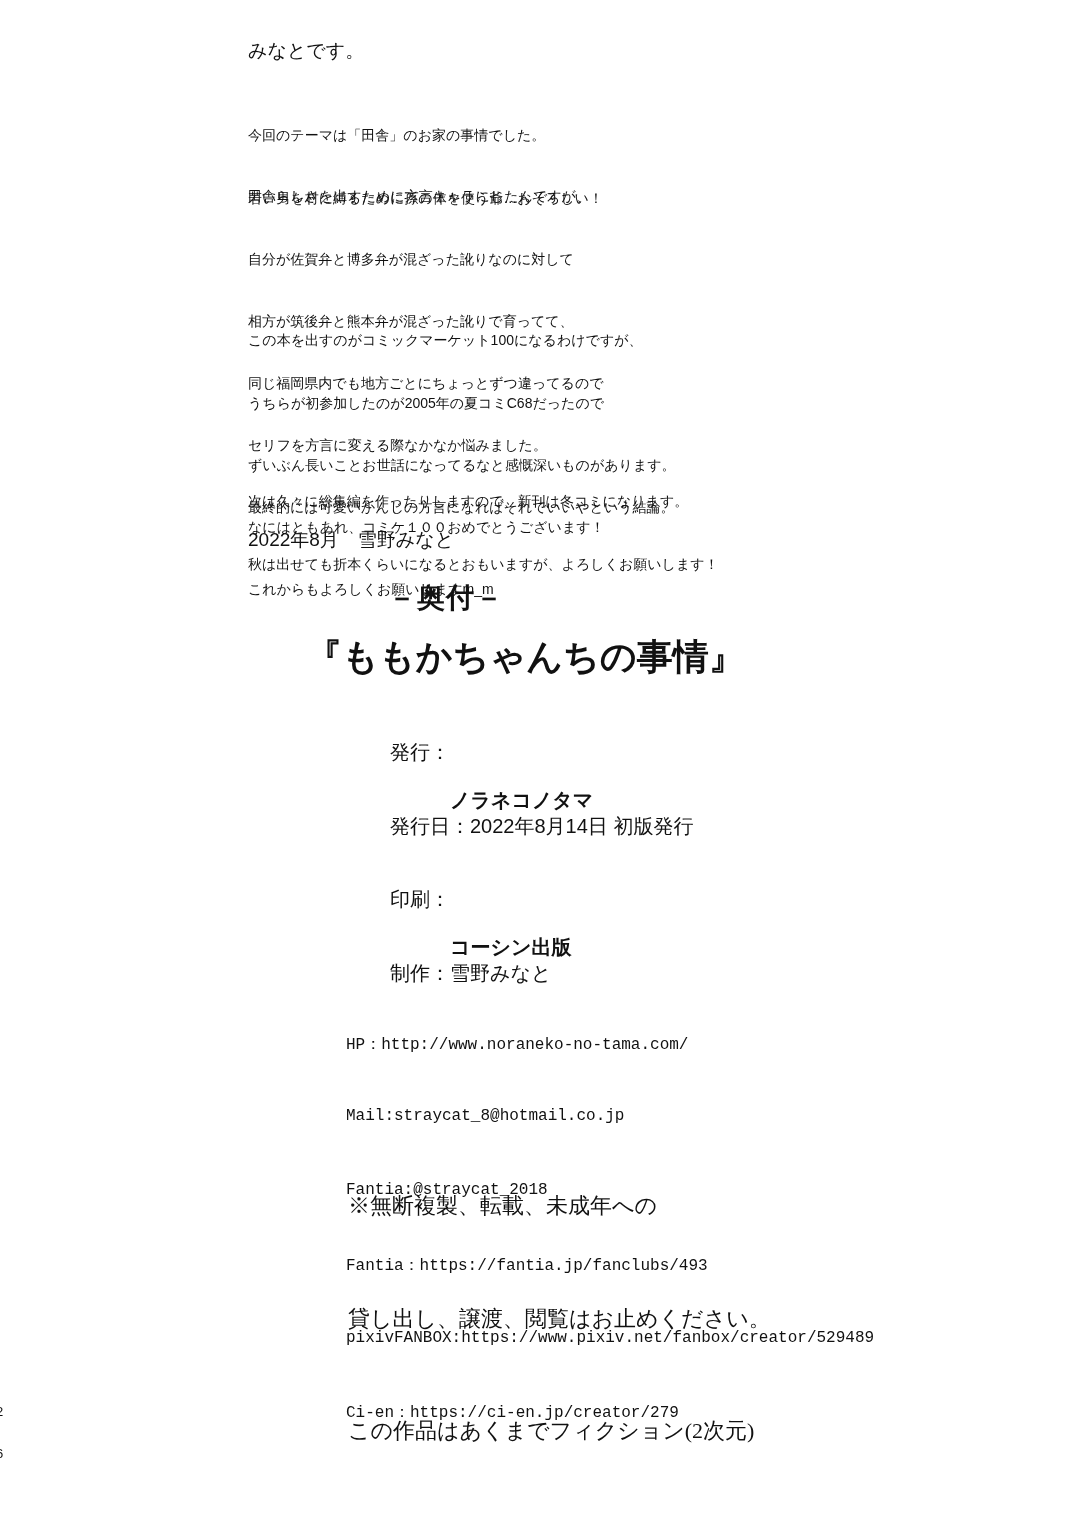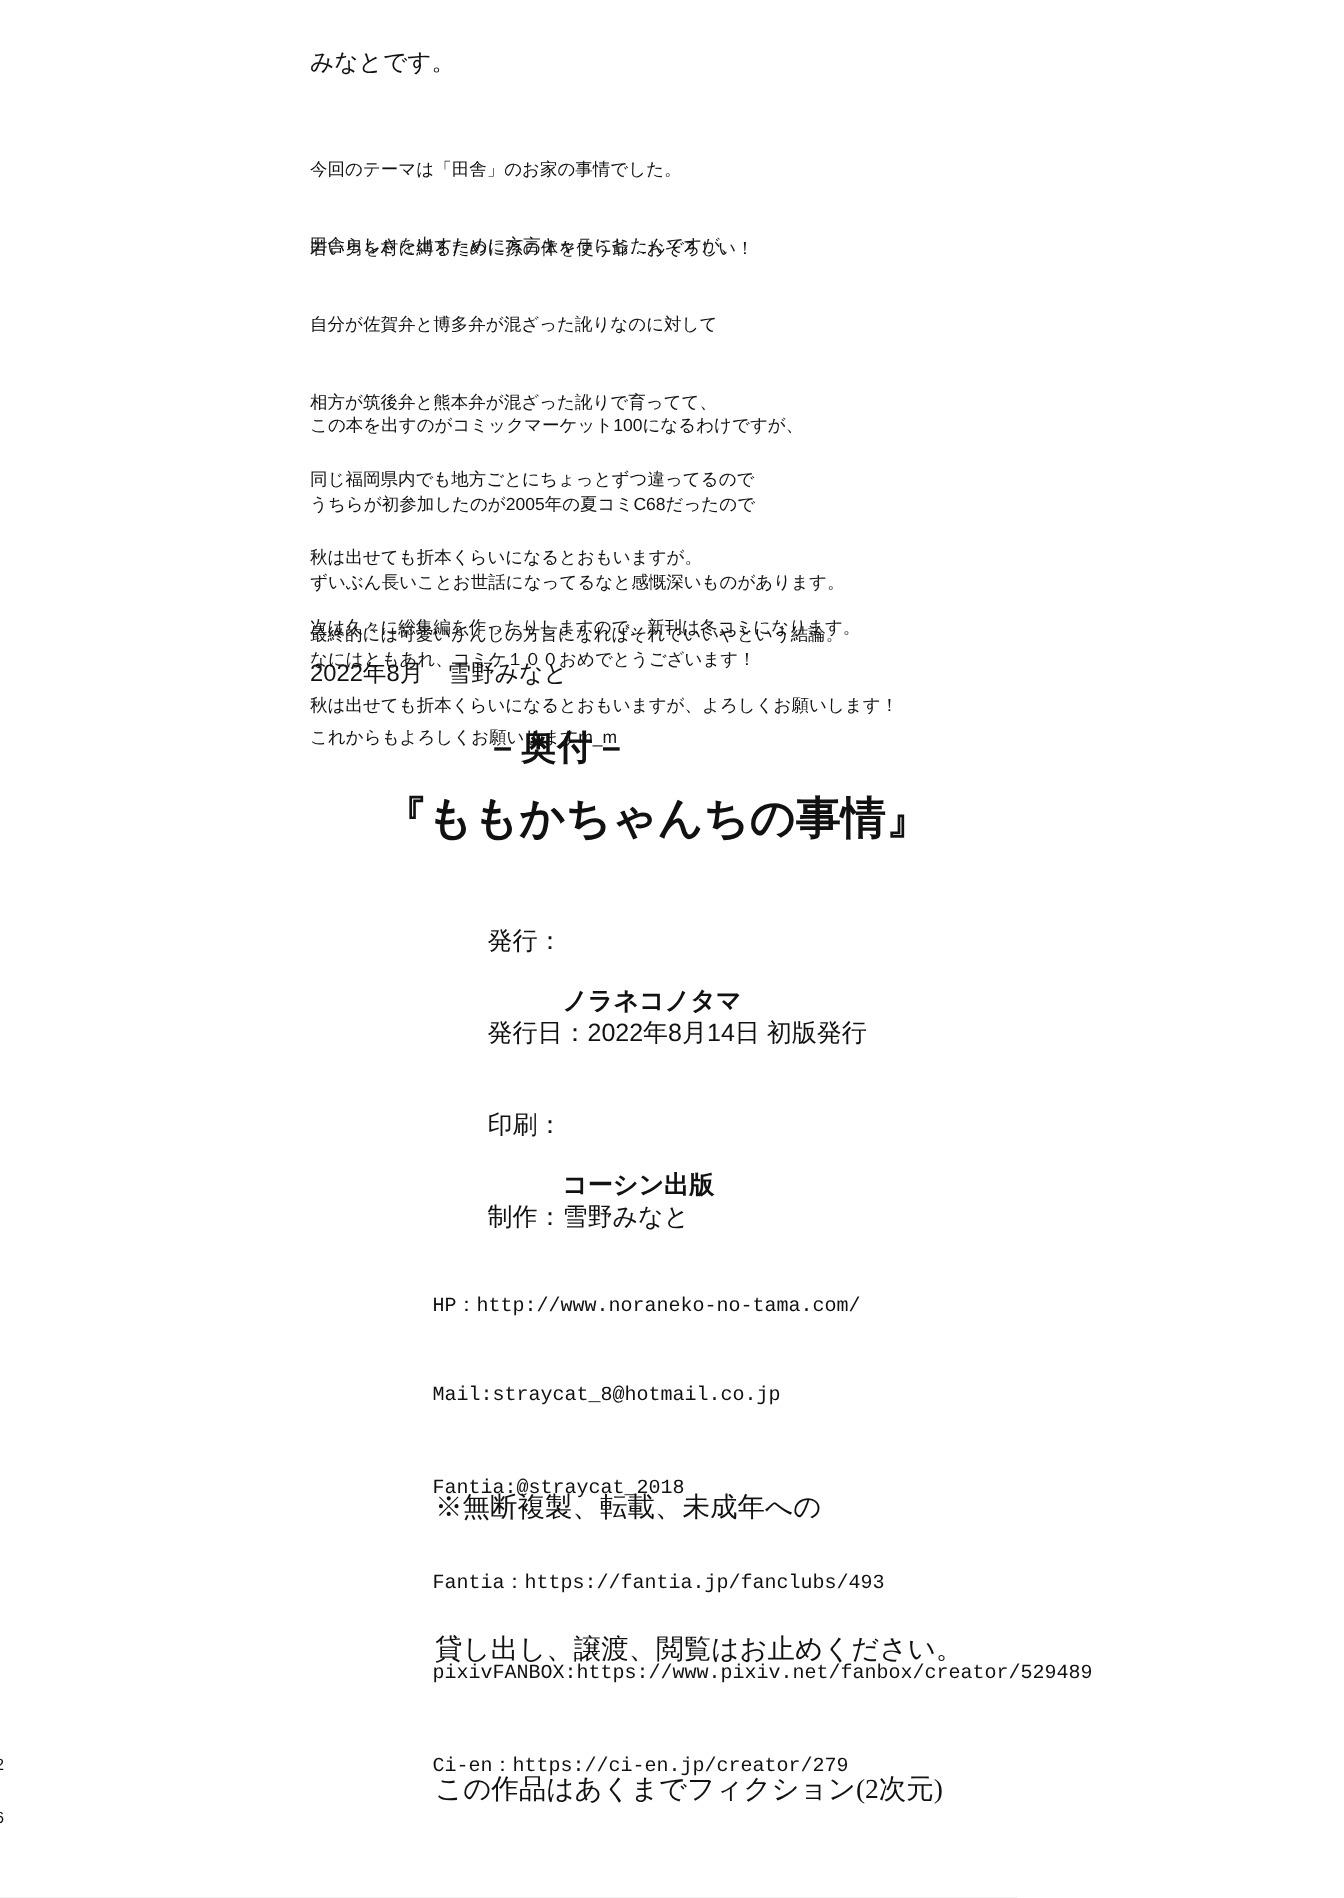--- a/index.html
+++ b/index.html
@@ -75,7 +75,7 @@
     <div>自分が佐賀弁と博多弁が混ざった訛りなのに対して</div>
     <div>相方が筑後弁と熊本弁が混ざった訛りで育ってて、</div>
     <div>同じ福岡県内でも地方ごとにちょっとずつ違ってるので</div>
-    <div>秋は出せても折本くらいになるとおもいますが。</div>
+    <div>セリフを方言に変える際なかなか悩みました。</div>
     <div>最終的には可愛いかんじの方言になればそれでいいやという結論。</div>
   </div>
 

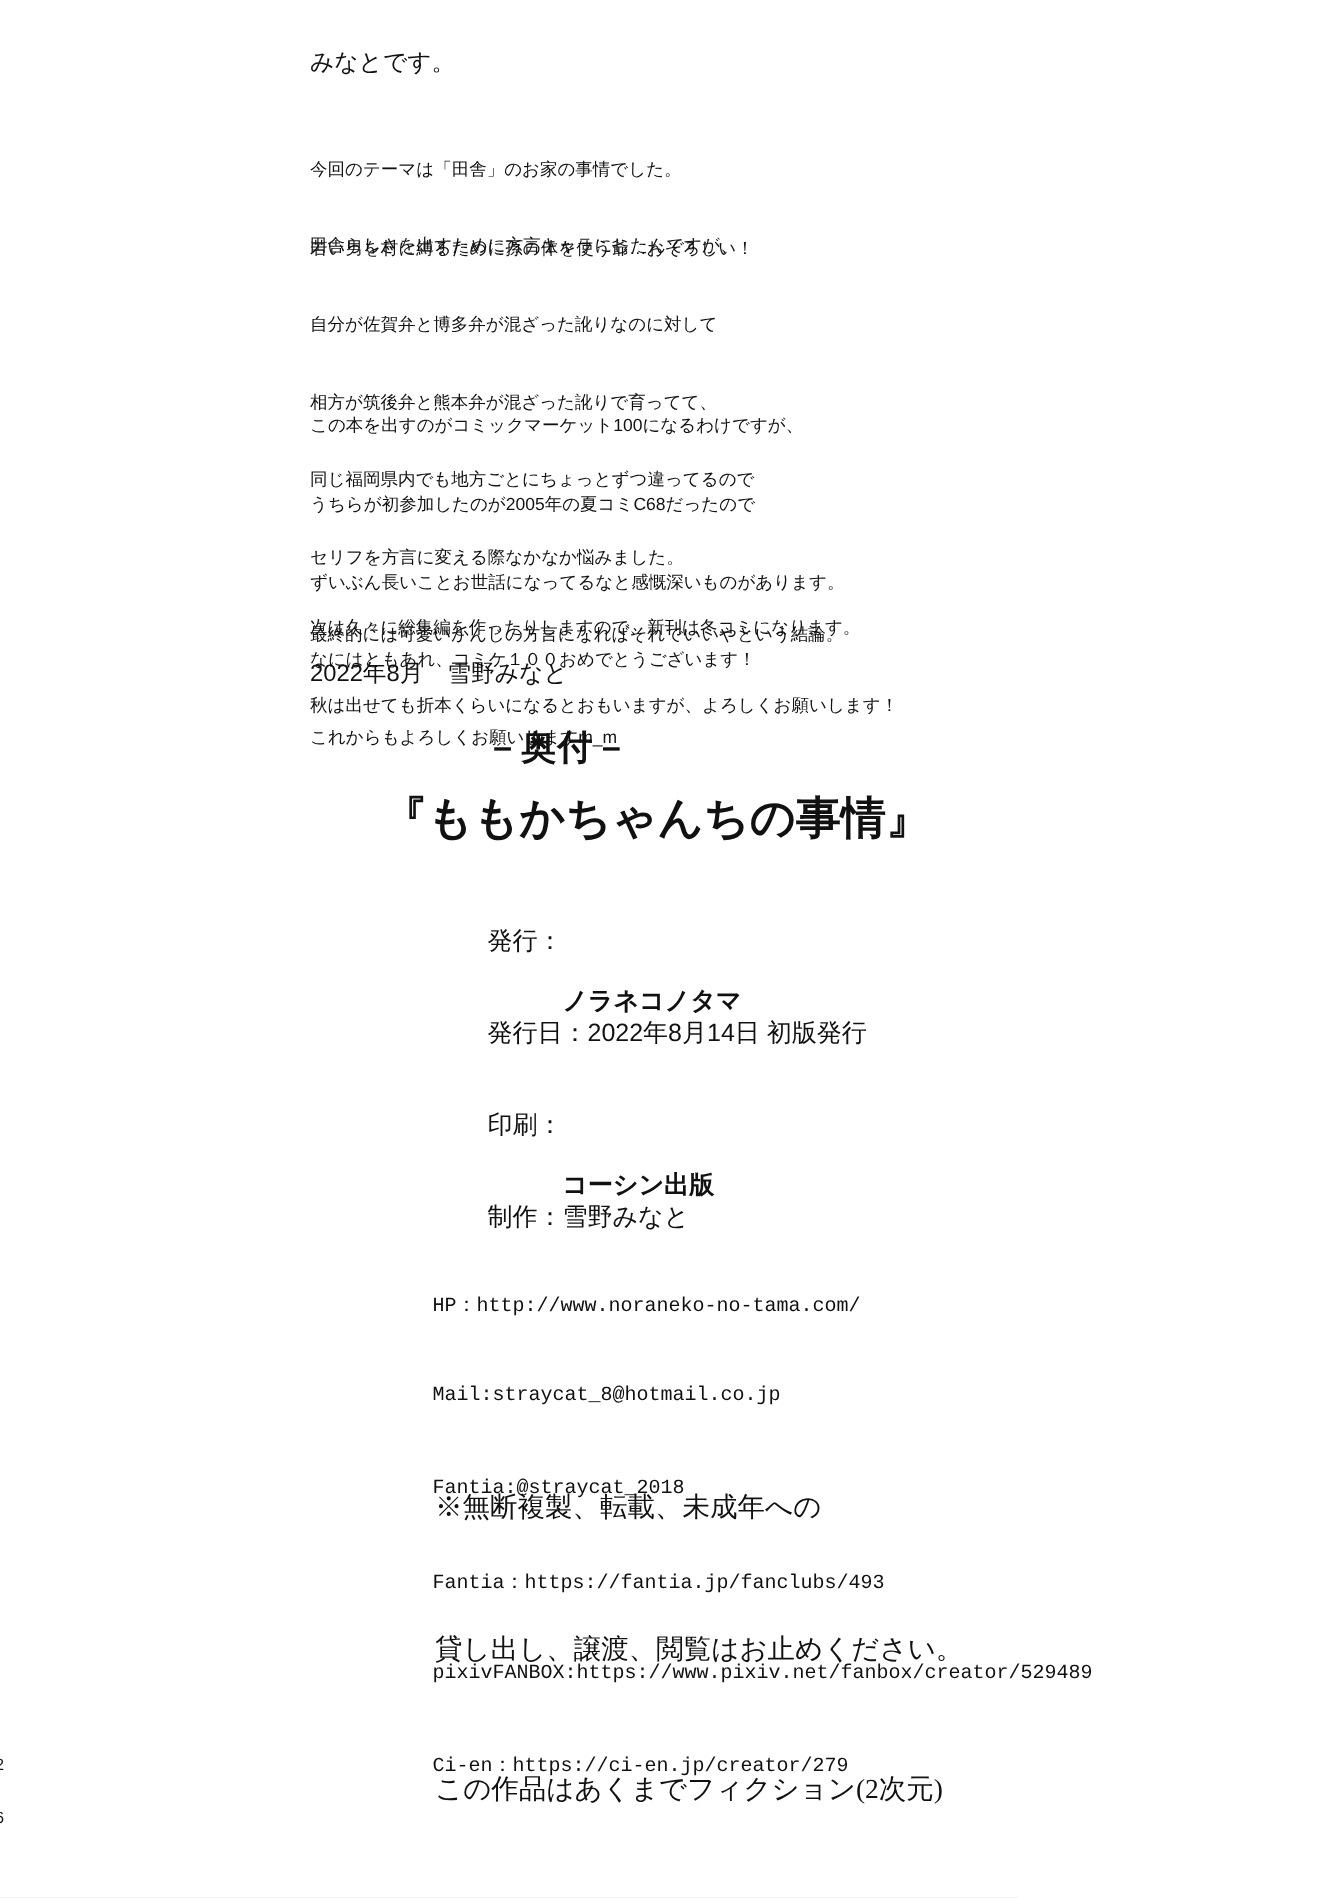--- a/index.html
+++ b/index.html
@@ -29,7 +29,7 @@
   .book-title {
     left:306px; top:636px;
     font-size:36px; line-height:42px;
-    font-family:Liberation Mono, monospace;
+    font-family:Liberation Sans, sans-serif;
     font-weight:bold;
   }
 

